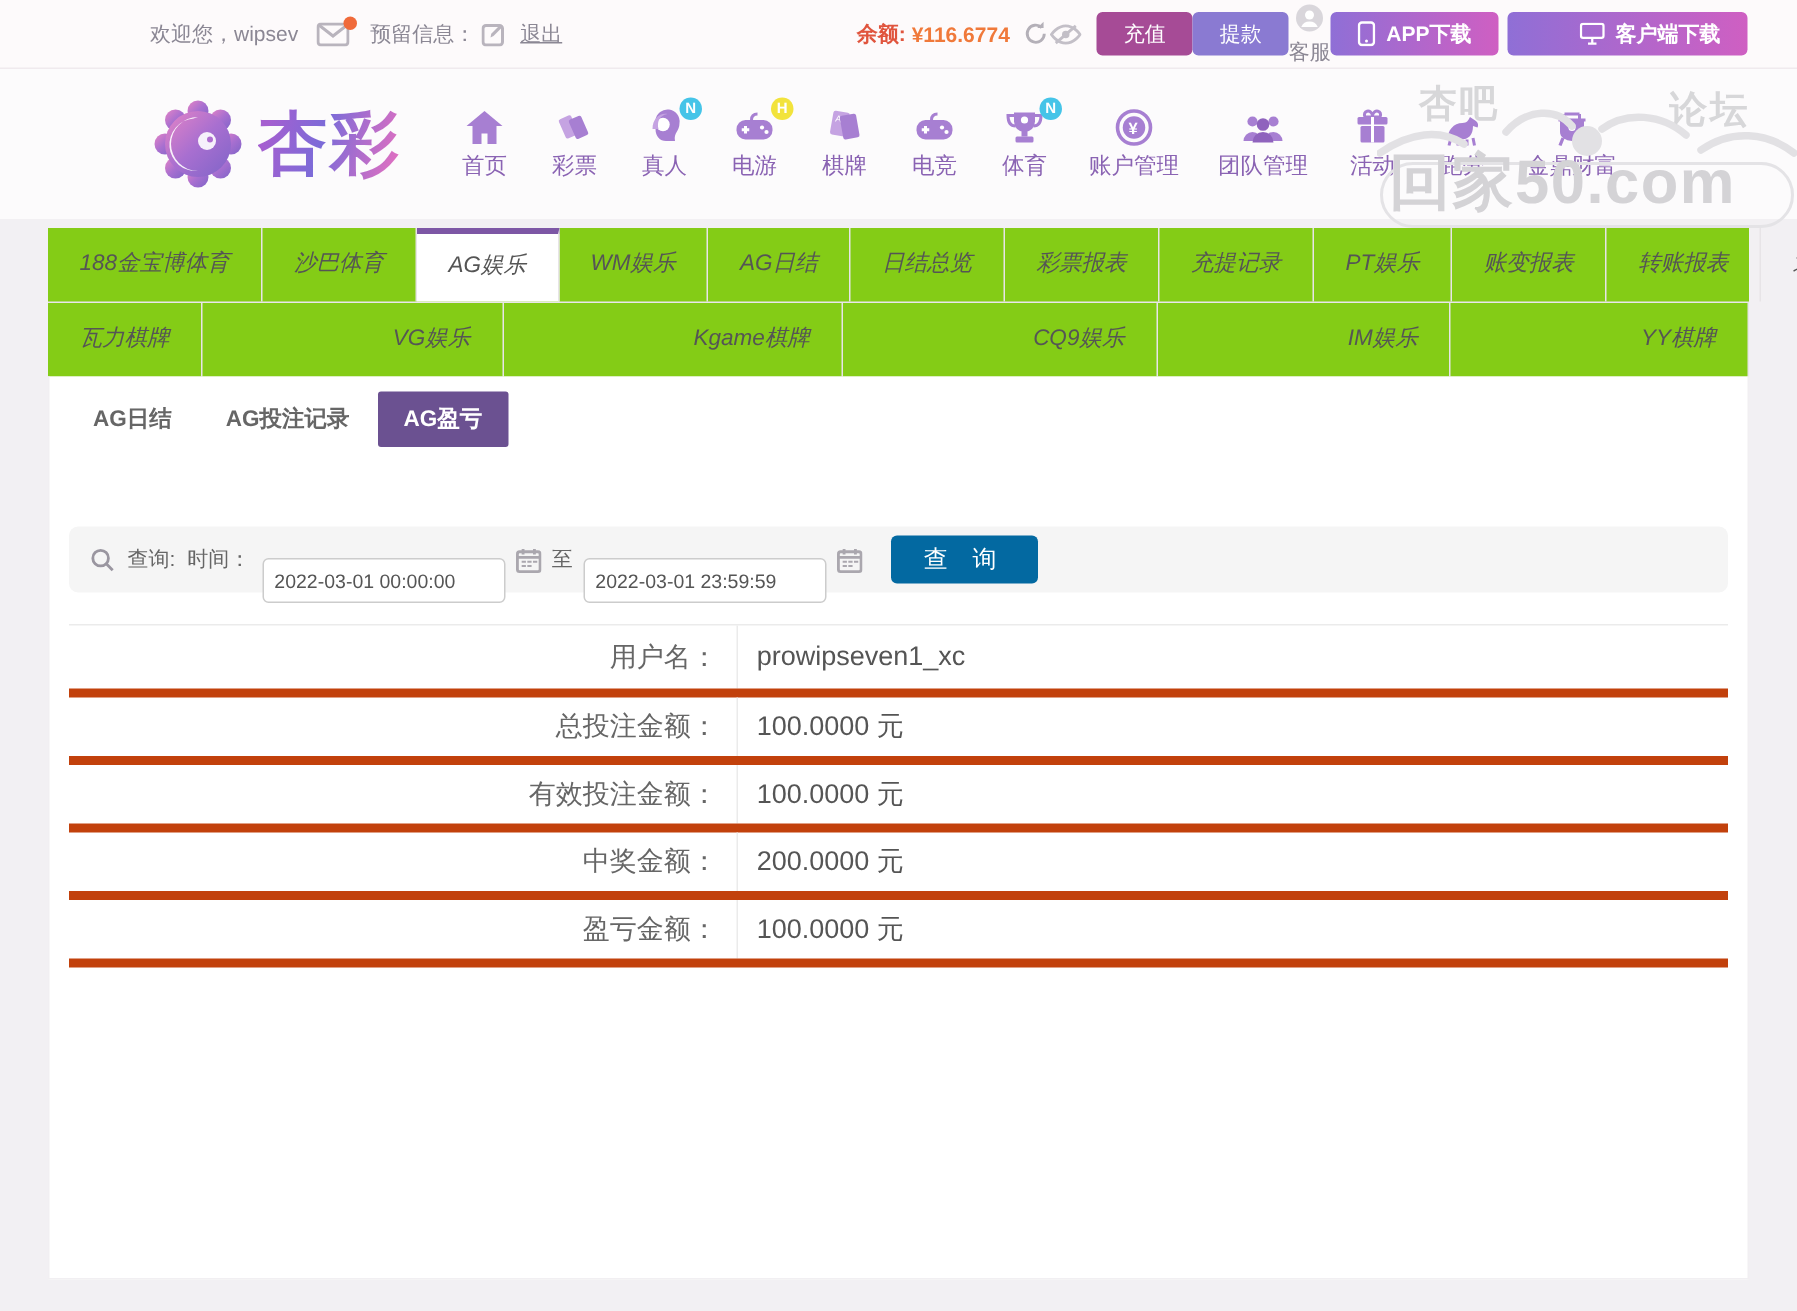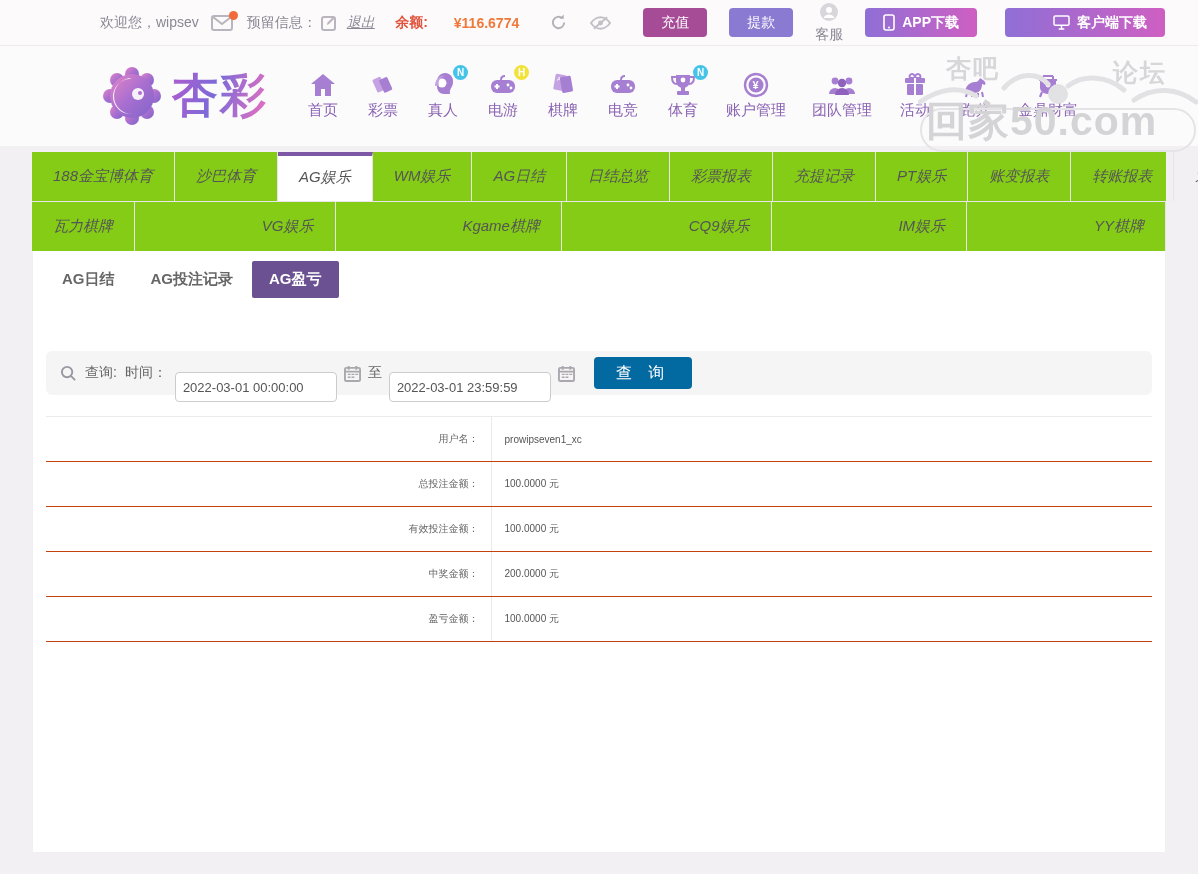--- a/index.html
+++ b/index.html
@@ -16,7 +16,7 @@
     border-radius:50%; background:#f06a3a; }
   .reserved { color:#8b8794; }
   .edit-ic { margin:0 10px 0 4px; display:inline-flex; }
-  .logout { color:#8b8794; font-style:italic; text-decoration:underline; cursor:pointer; }
+  .logout { color:#8b8794; text-decoration:underline; cursor:pointer; }
   .tb-right { margin-left:auto; display:flex; align-items:center; gap:22px; }
   .balance-label { color:#e0543d; font-weight:bold; }
   .balance-amt { color:#f0793a; font-weight:bold; margin-left:4px; margin-right:8px; }

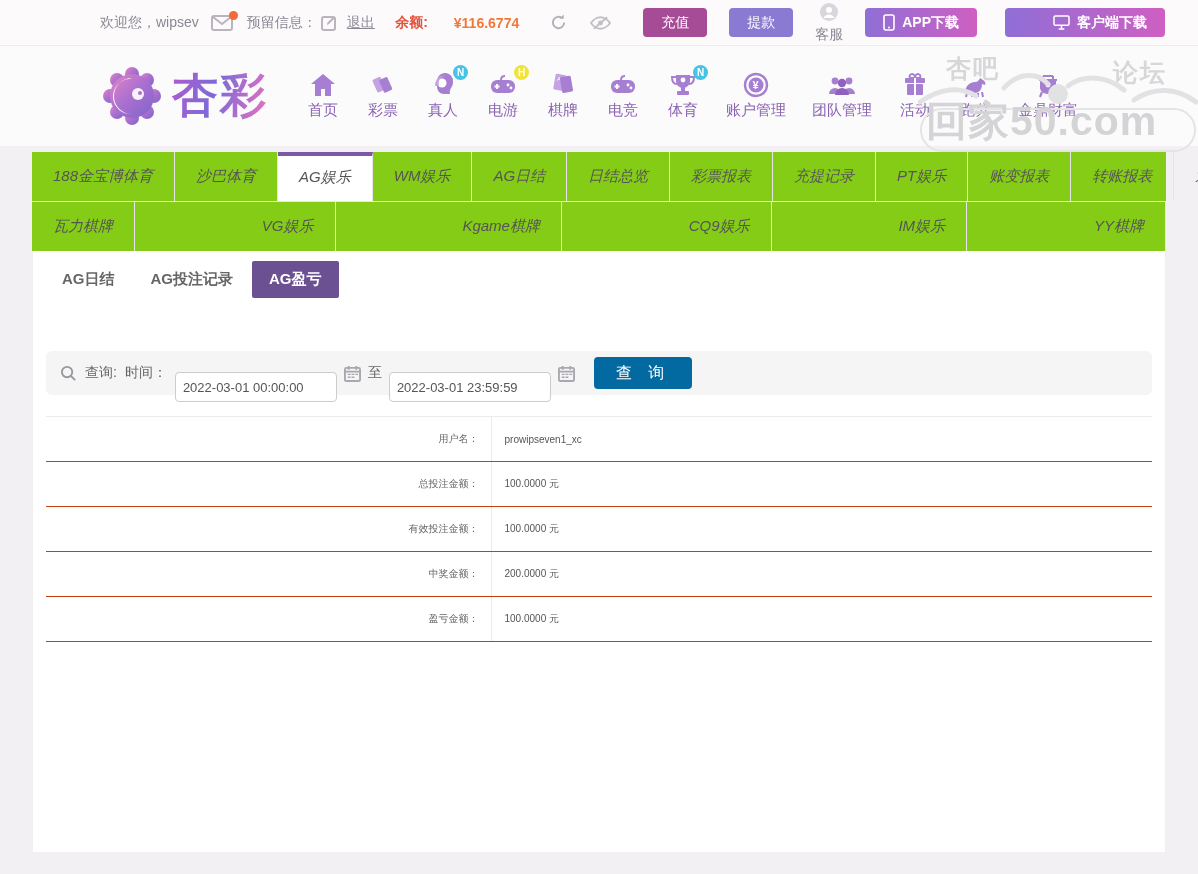--- a/index.html
+++ b/index.html
@@ -17,7 +17,7 @@
   .reserved { color:#8b8794; }
   .edit-ic { margin:0 10px 0 4px; display:inline-flex; }
   .logout { color:#8b8794; text-decoration:underline; cursor:pointer; }
-  .tb-right { margin-left:auto; display:flex; align-items:center; gap:22px; }
+  .tb-right { margin-left:auto; display:flex; align-items:center; gap:0; }
   .balance-label { color:#e0543d; font-weight:bold; }
   .balance-amt { color:#f0793a; font-weight:bold; margin-left:4px; margin-right:8px; }
   .round-ic { display:inline-flex; align-items:center; cursor:pointer; }

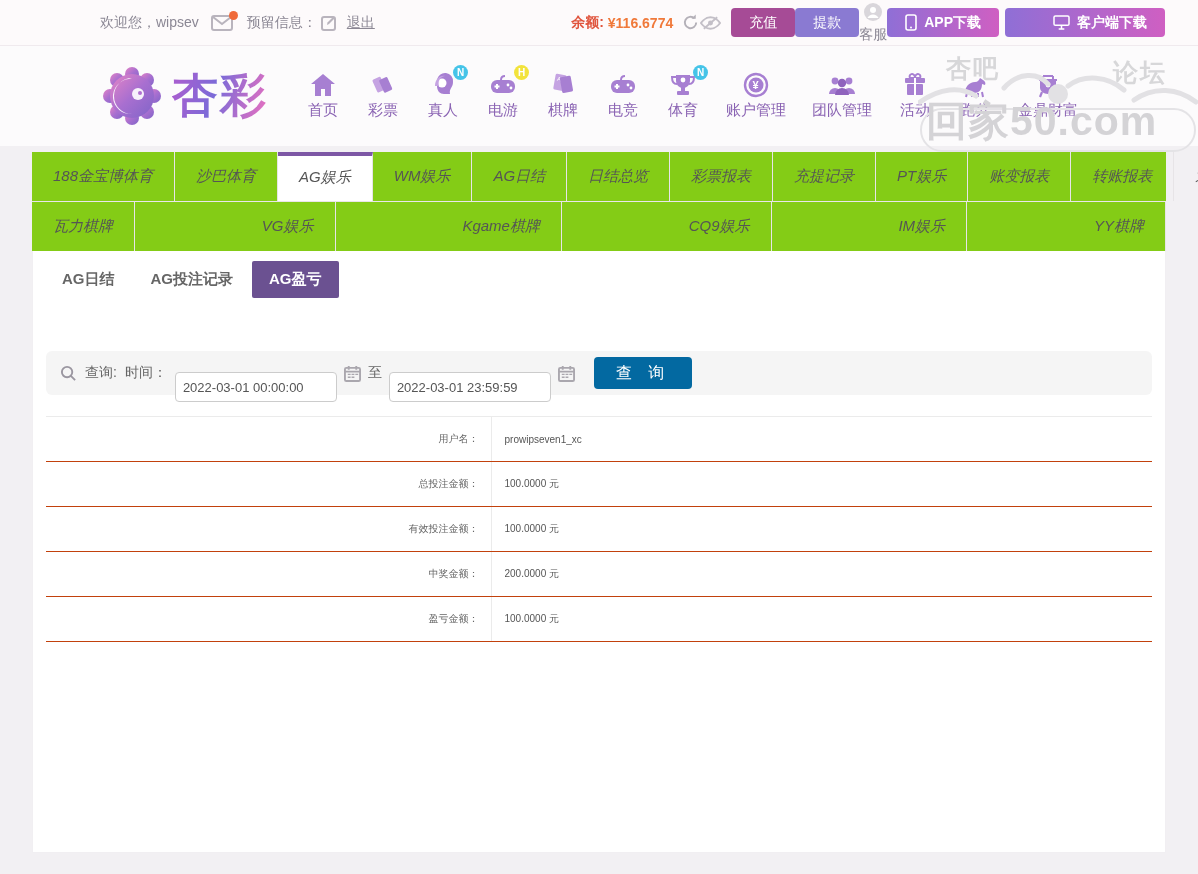--- a/index.html
+++ b/index.html
@@ -87,8 +87,8 @@
     letter-spacing:6px; font-family:inherit; }
 
   .datatable { margin:21px 13px 0 13px; border-collapse:collapse; width:calc(100% - 26px); }
-  .datatable td { border-top:1px solid #ebebeb; border-bottom:1px solid #c2410c;
-    height:45px; font-size:10px; }
+  .datatable td { border-top:1px solid #ebebeb; border-bottom:6px solid #c2410c;
+    height:45px; font-size:18px; }
   td.k { width:445px; text-align:right; color:#666; padding-right:12px; }
   td.v { border-left:1px solid #ebebeb; padding-left:13px; color:#555; }
 

